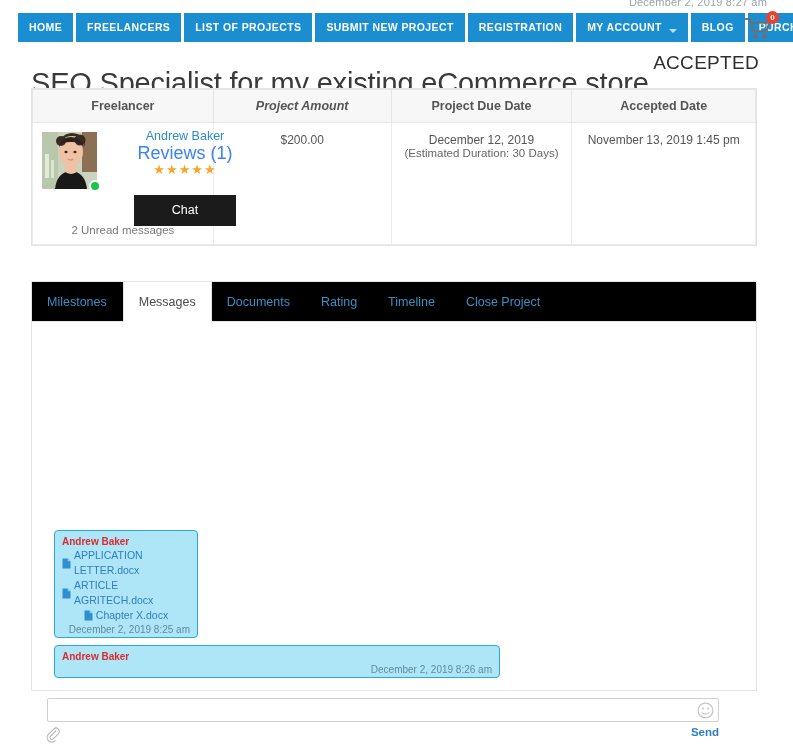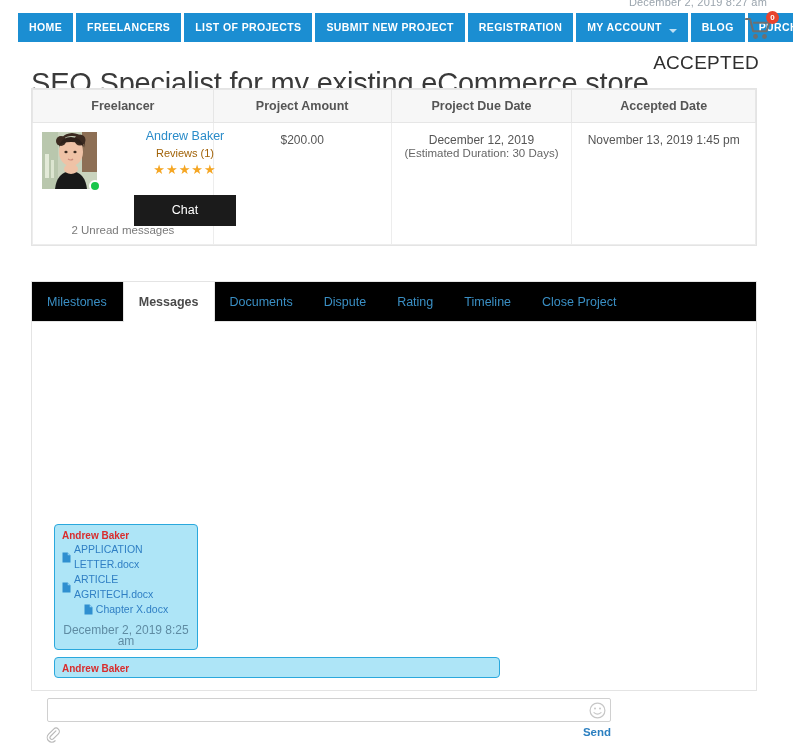--- a/index.html
+++ b/index.html
@@ -114,7 +114,7 @@
     text-align: center;
   }
   table.info th:nth-child(1){ width: 25%; }
-  table.info th:nth-child(2){ width: 24.6%; }
+  table.info th:nth-child(2){ width: 24.6%; font-style: italic; }
   table.info th:nth-child(3){ width: 25%; }
   table.info th:nth-child(4){ width: 25.4%; }
 

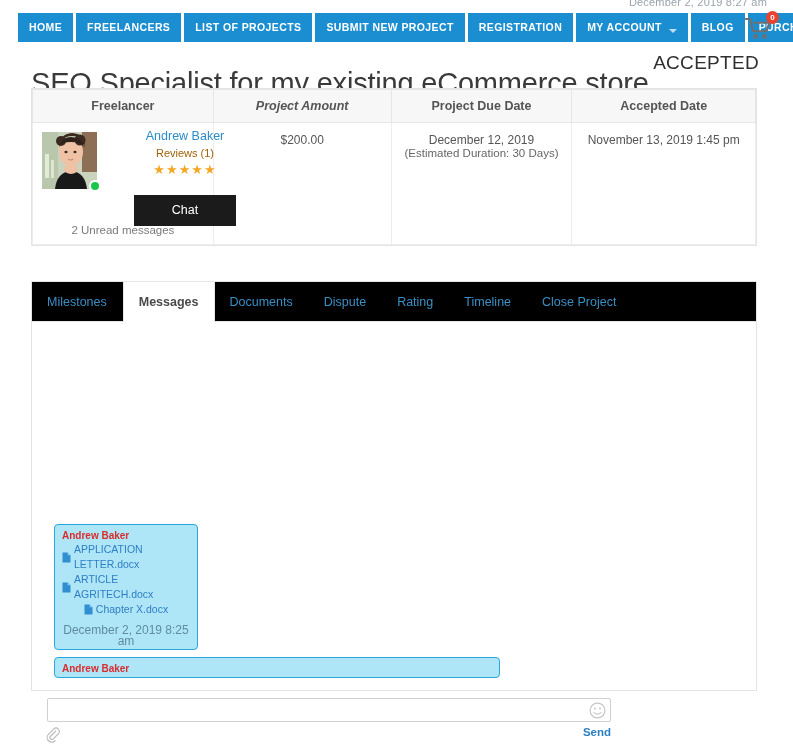--- a/index.html
+++ b/index.html
@@ -153,8 +153,8 @@
   }
   .fl-reviews {
     display: block;
-    color: #a16207;
-    font-size: 11px;
+    color: #3b82f6;
+    font-size: 18px;
     line-height: 17px;
     cursor: pointer;
   }

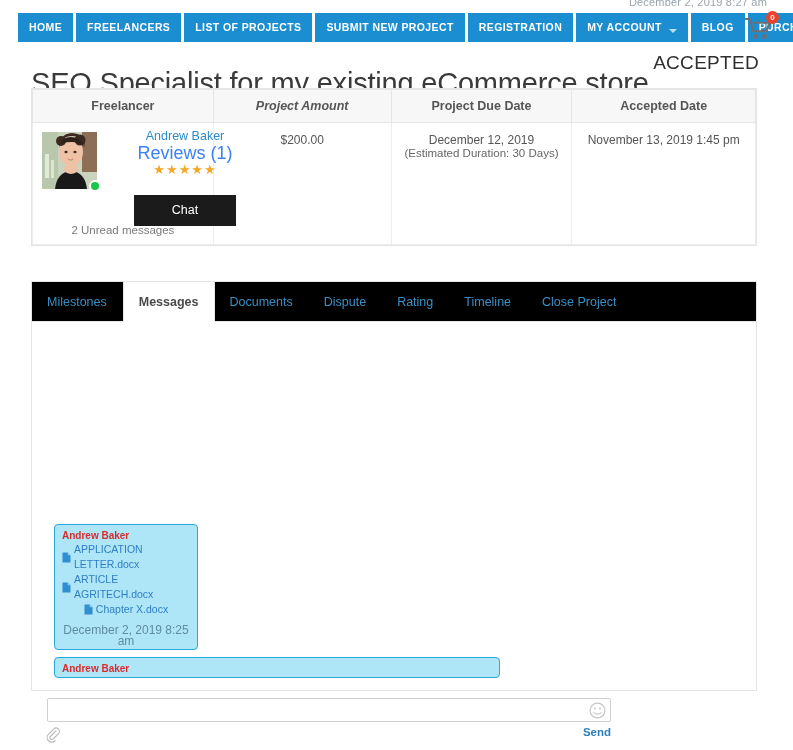--- a/index.html
+++ b/index.html
@@ -220,7 +220,6 @@
     border-right: 1px solid #e4e4e4;
     margin-bottom: -1px;
     padding-bottom: 1px;
-    font-weight: bold;
   }
 
   .chat-area {

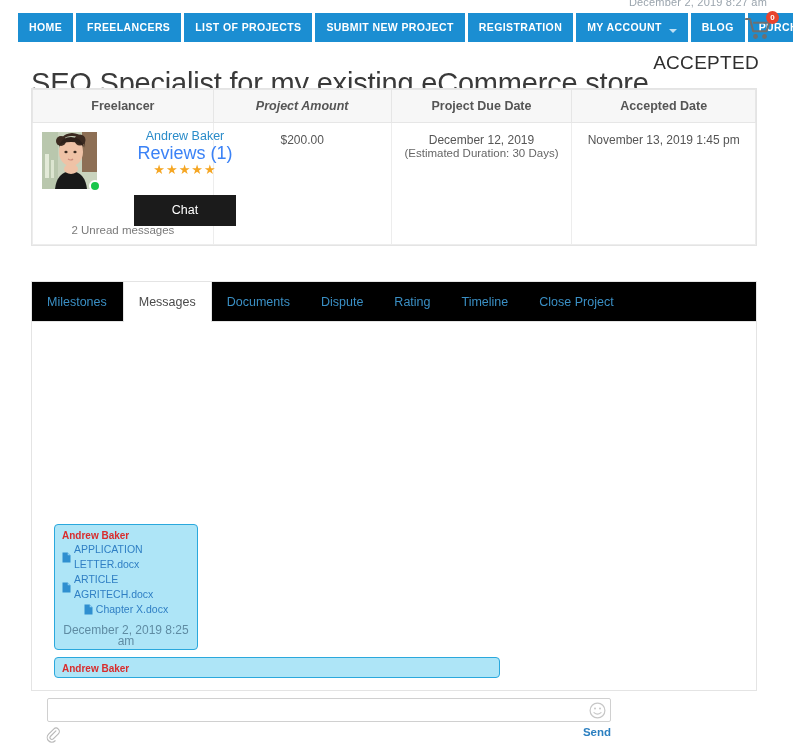--- a/index.html
+++ b/index.html
@@ -426,9 +426,6 @@
         <span>Documents</span>
       </div>
       <div class="tab">
-        <span>Dispute</span>
-      </div>
-      <div class="tab">
         <span>Rating</span>
       </div>
       <div class="tab">

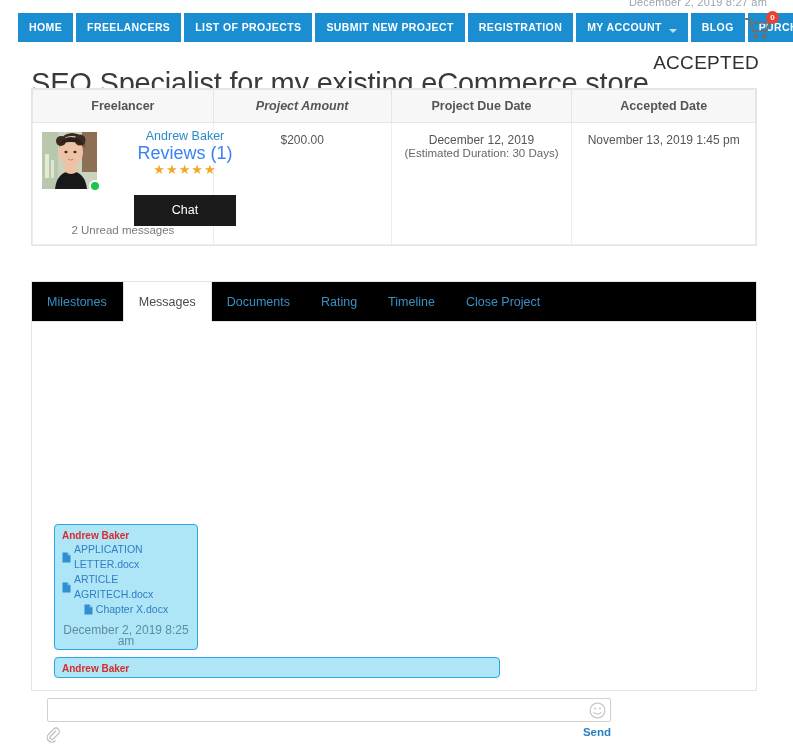--- a/index.html
+++ b/index.html
@@ -267,11 +267,11 @@
     line-height: 15px;
   }
   .stamp {
-    text-align: center;
-    font-size: 12px;
+    text-align: right;
+    font-size: 10px;
     color: #5f8ca3;
     line-height: 11px;
-    margin-top: 8px;
+    margin-top: 1px;
   }
 
   

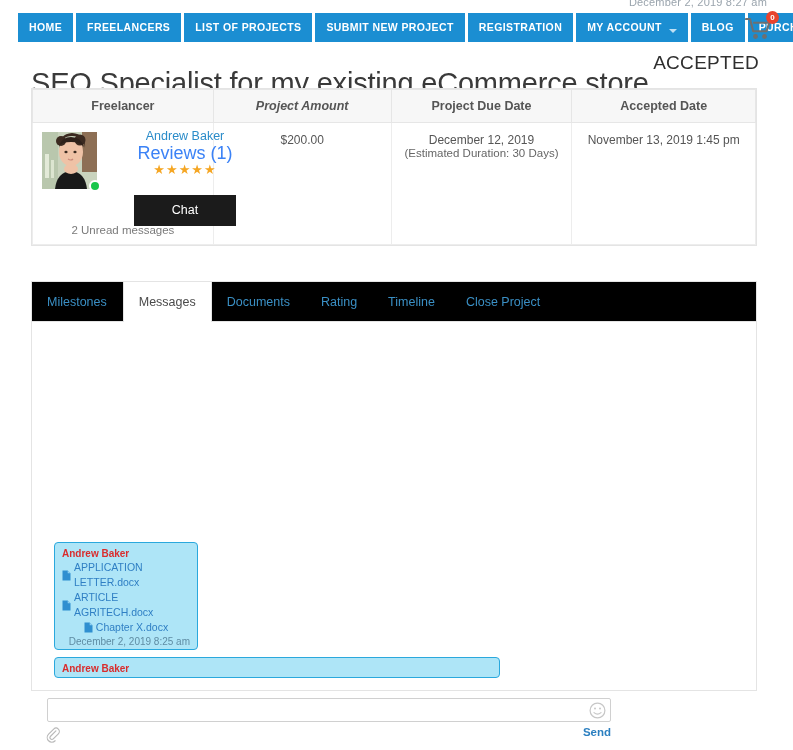--- a/index.html
+++ b/index.html
@@ -456,7 +456,7 @@
               </svg>
               <span>Chapter X.docx</span>
             </div><div class="stamp">December 2, 2019 8:25 am</div></div></div>
-        <div><div class="bubble text"><div class="sender">Andrew Baker</div></div></div>
+        <div><div class="bubble text"><div class="sender">Andrew Baker</div><div class="stamp">December 2, 2019 8:26 am</div></div></div>
       </div>
   </div>
 </div>

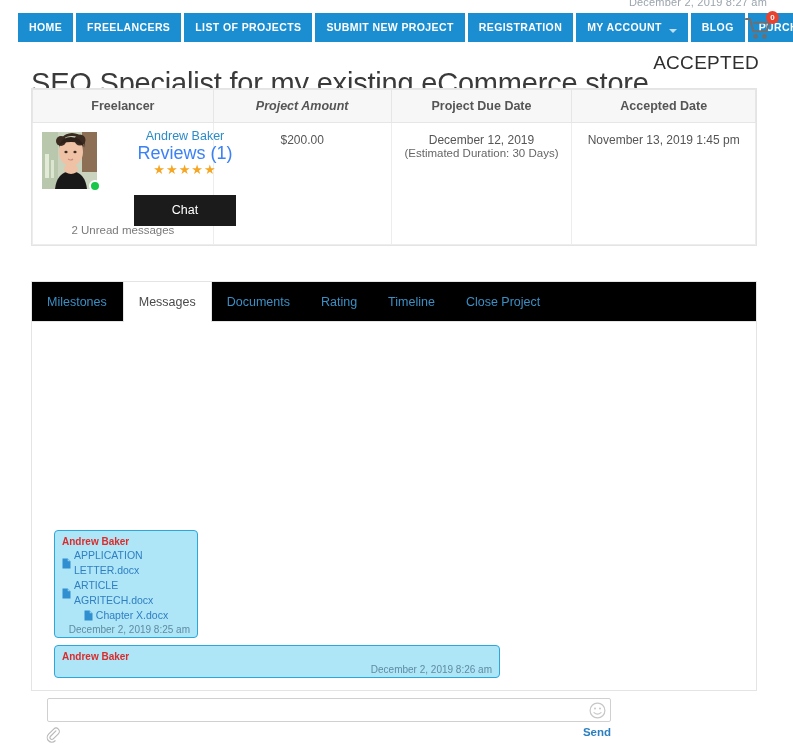--- a/index.html
+++ b/index.html
@@ -278,7 +278,7 @@
   .composer {
     position: absolute;
     left: 47px; top: 698px;
-    width: 564px;
+    width: 672px;
   }
   .composer-input {
     width: 100%;

